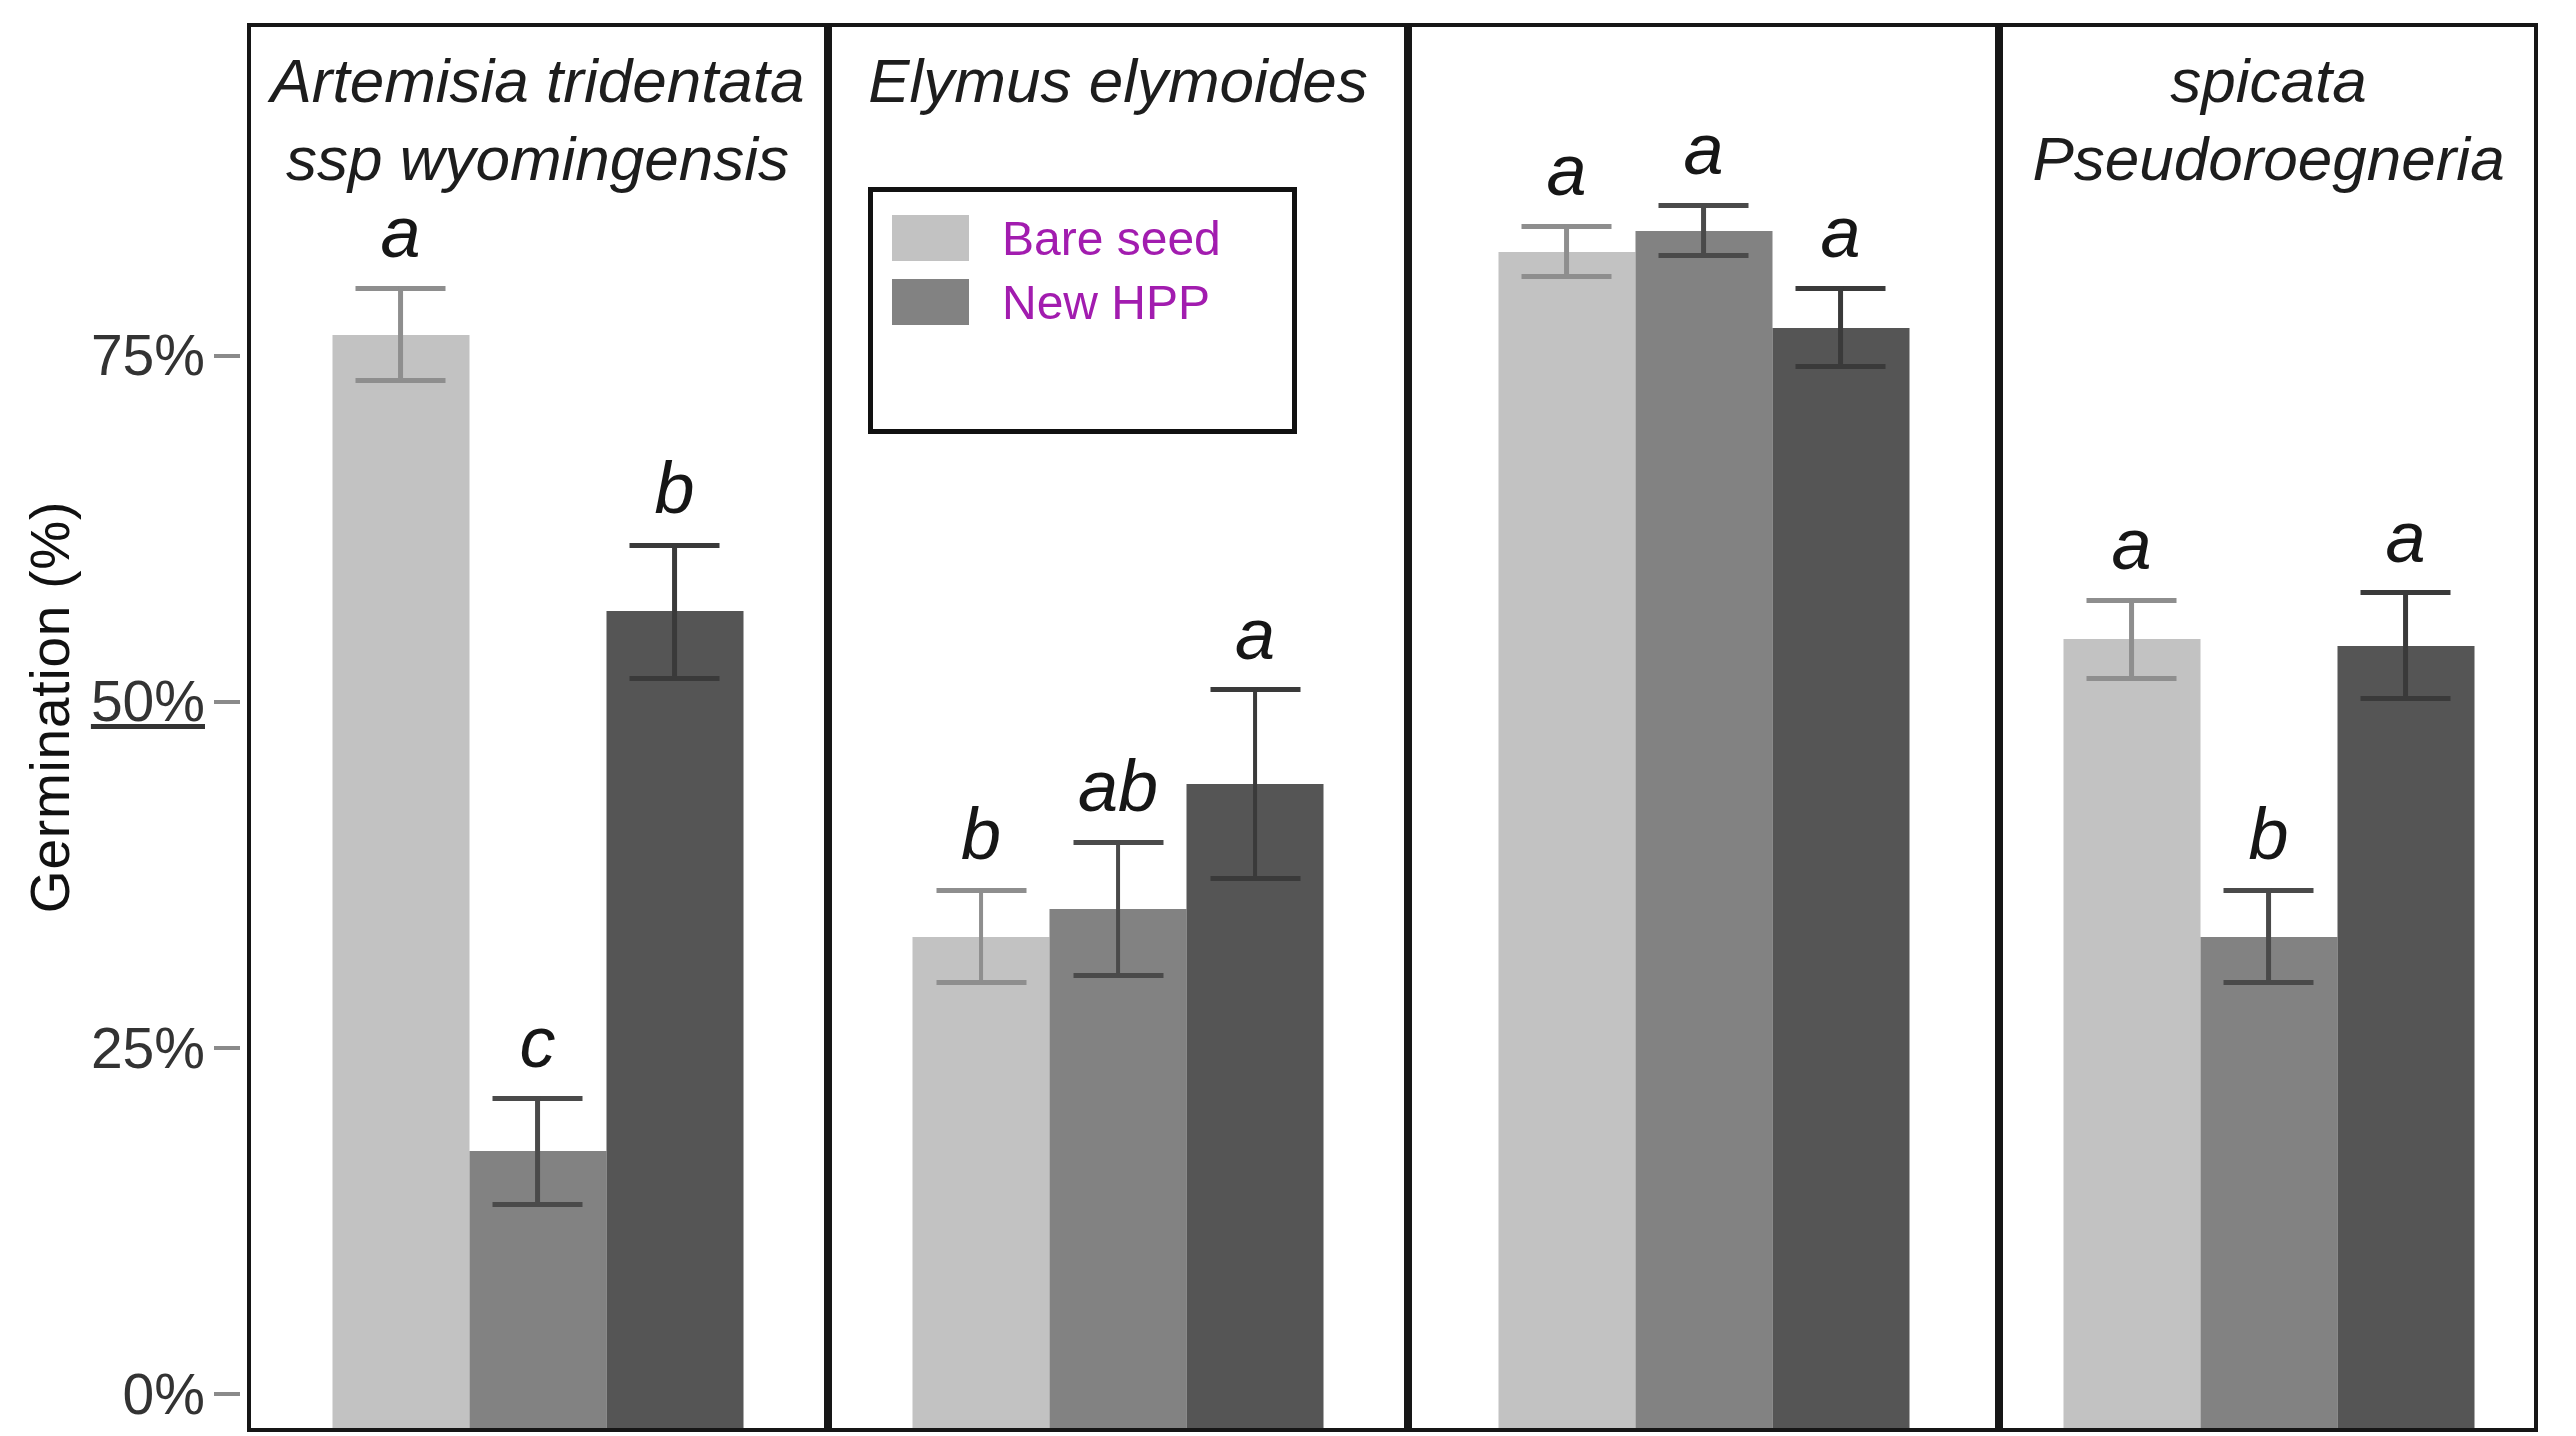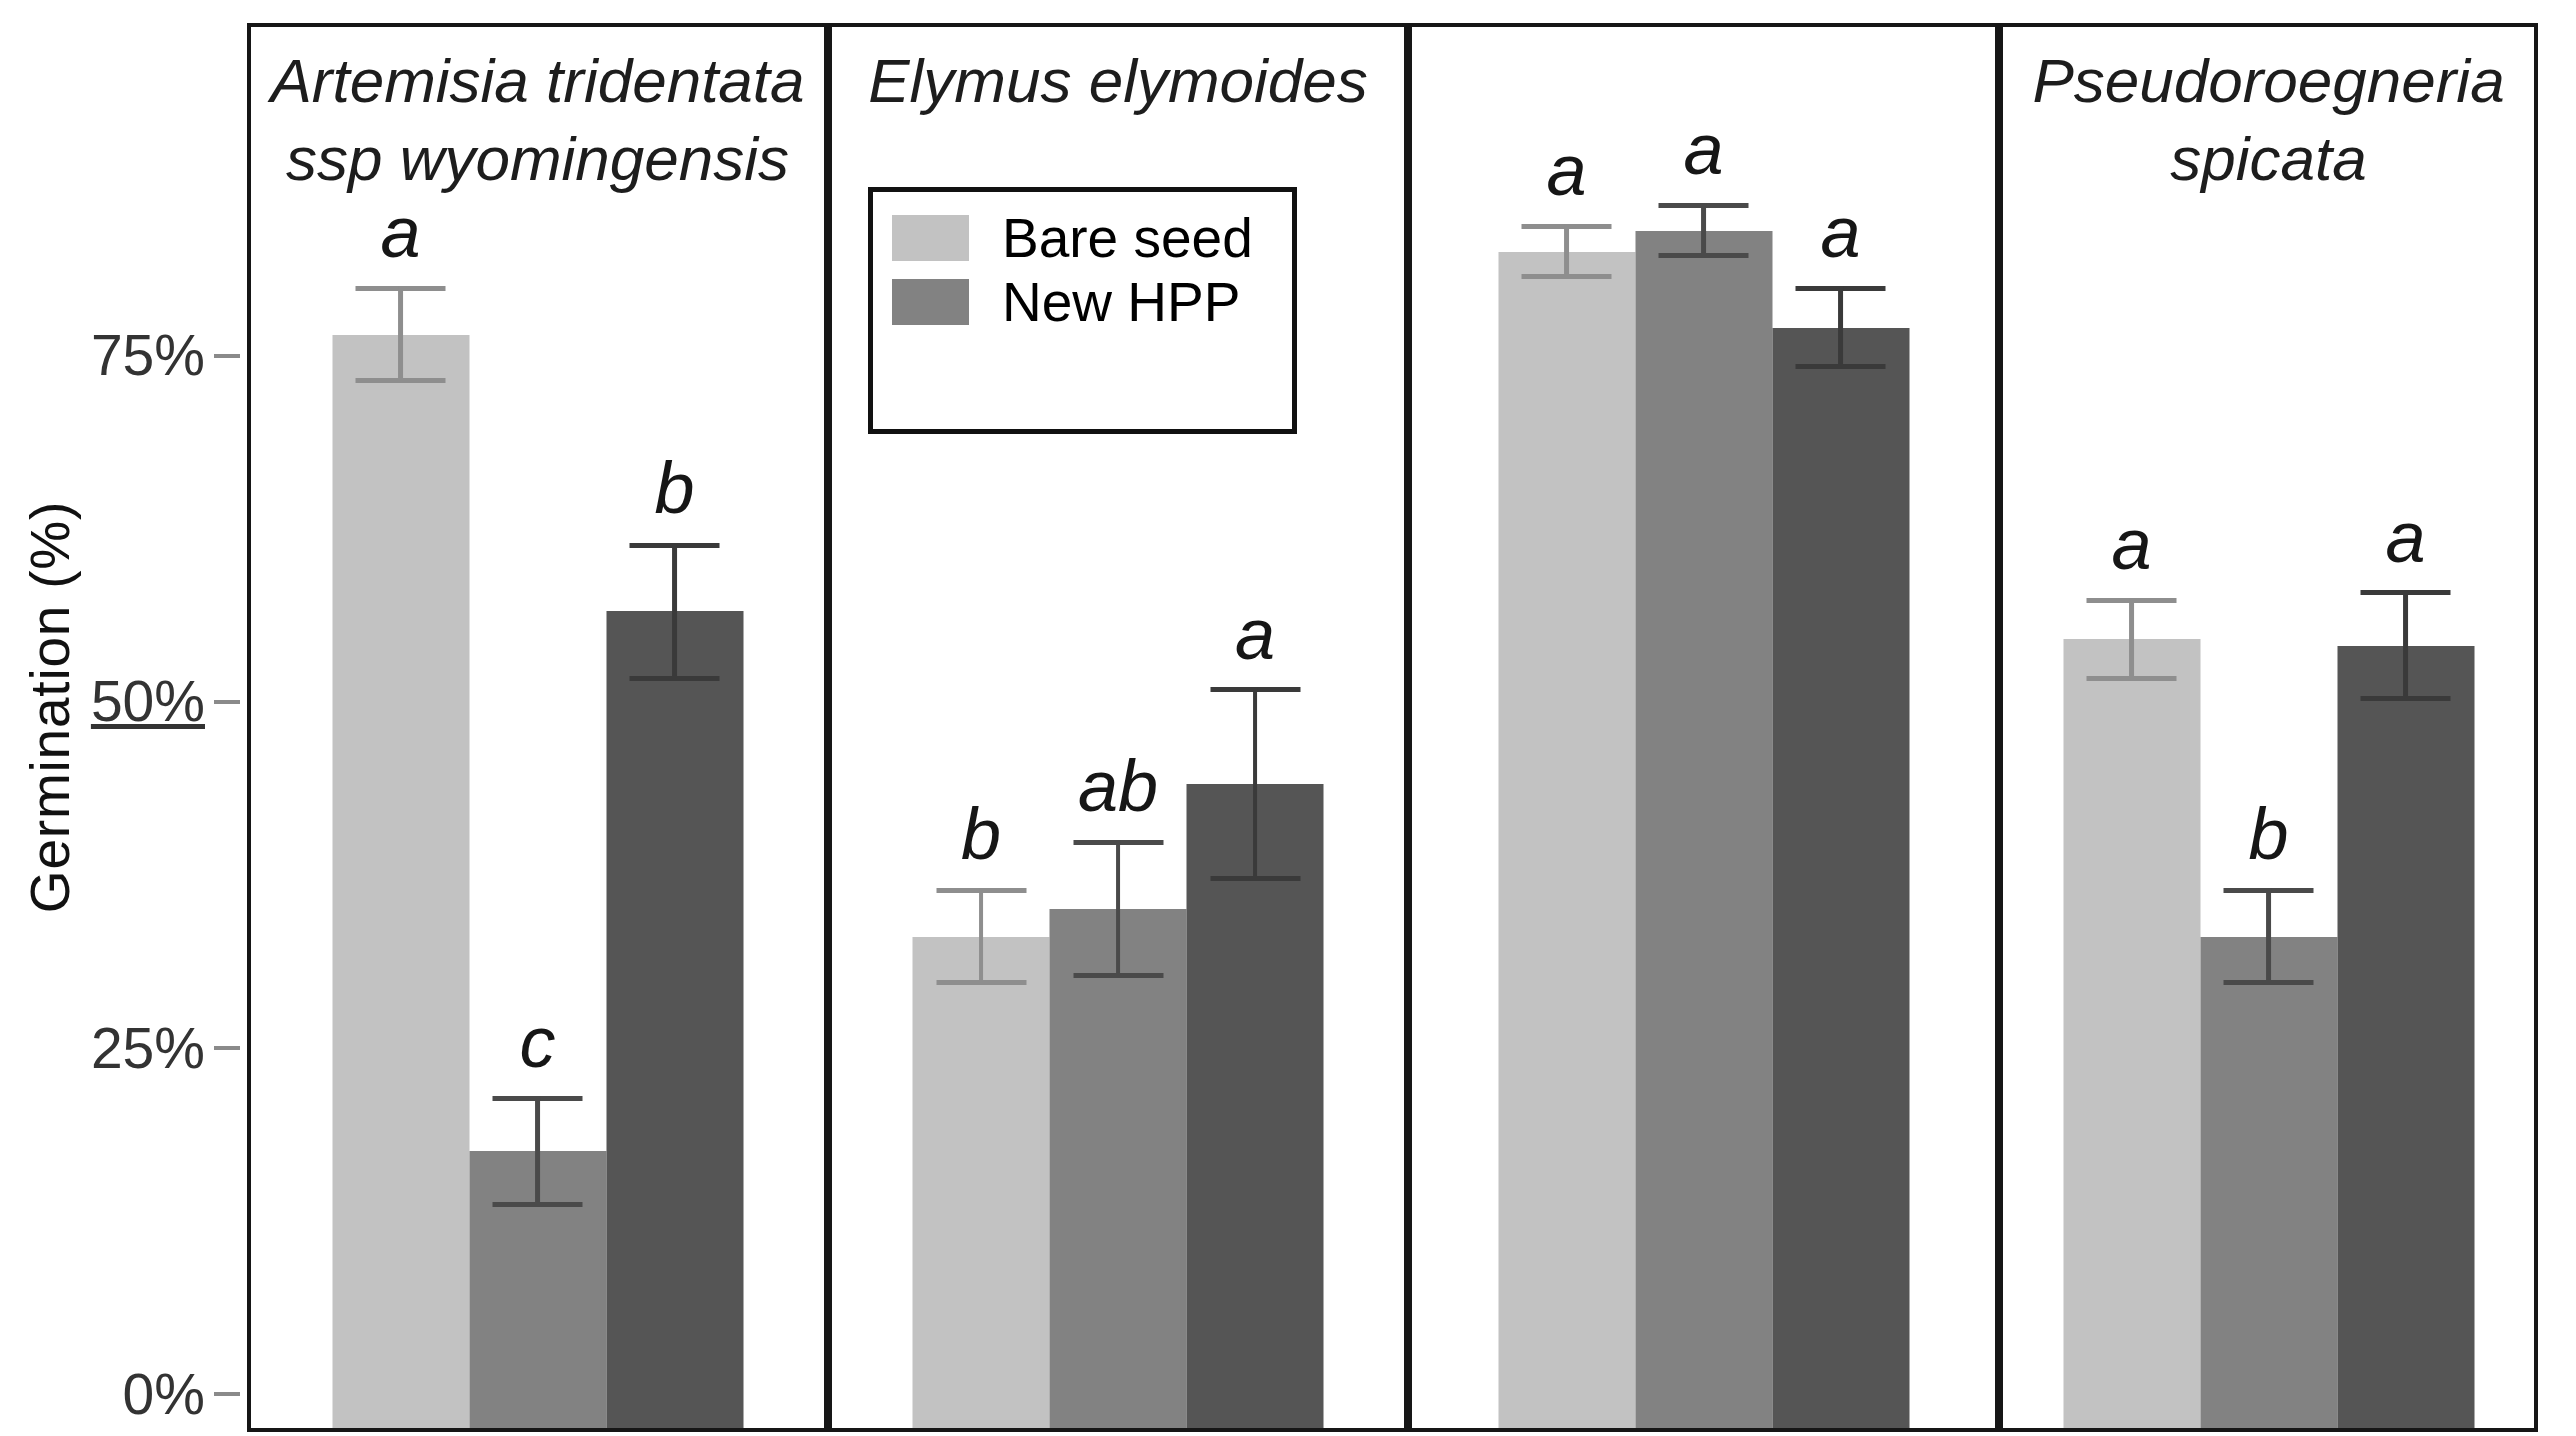--- a/index.html
+++ b/index.html
@@ -201,8 +201,8 @@
 
     <div class="panel" style="width: 539px;">
       <div class="panel-title">
+        <div>spicata</div>
         <div>Pseudoroegneria</div>
-        <div>spicata</div>
       </div>
       <div class="bar-area">
           <div class="bar-slot">

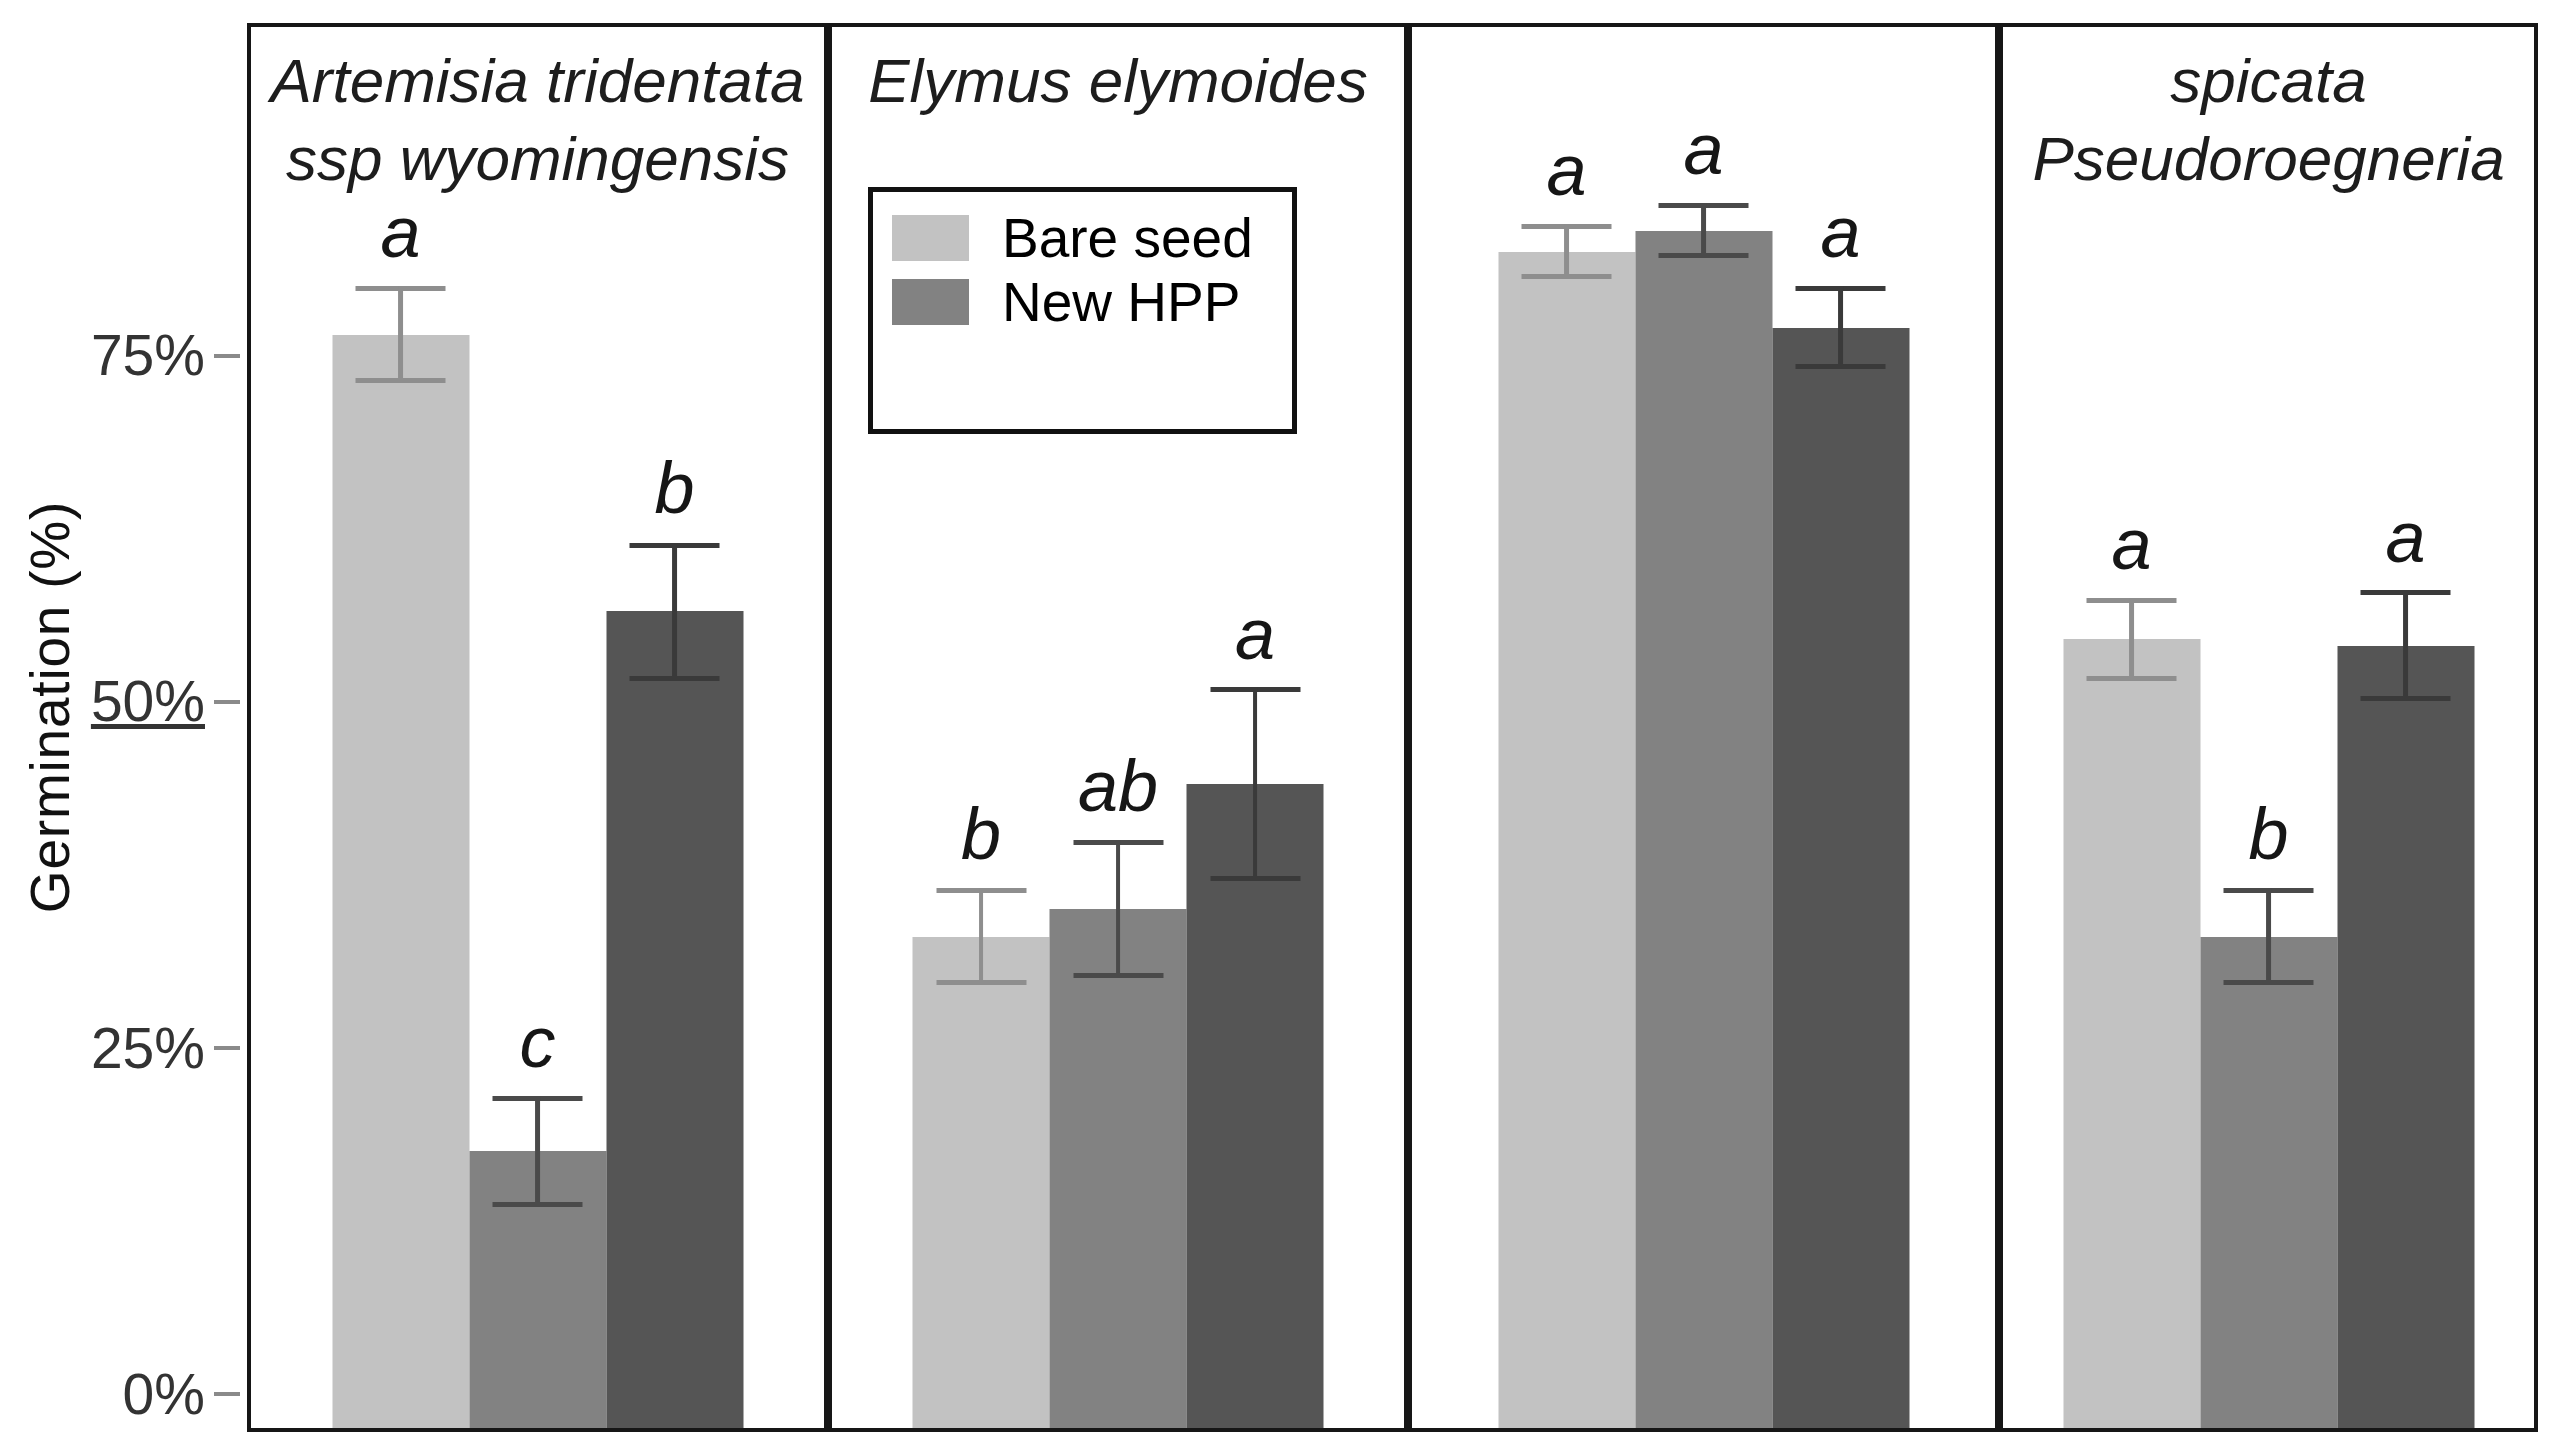--- a/index.html
+++ b/index.html
@@ -62,7 +62,7 @@
   }
   .legend-row{display:flex;align-items:center;margin-bottom:18px;height:46px;}
   .legend-swatch{width:77px;height:46px;margin-right:33px;flex:0 0 auto;}
-  .legend-label{font-size:55px;color:#000000;white-space:nowrap;}
+  .legend-label{font-size:48px;color:#a21caf;white-space:nowrap;}
 </style>
 </head>
 <body>

